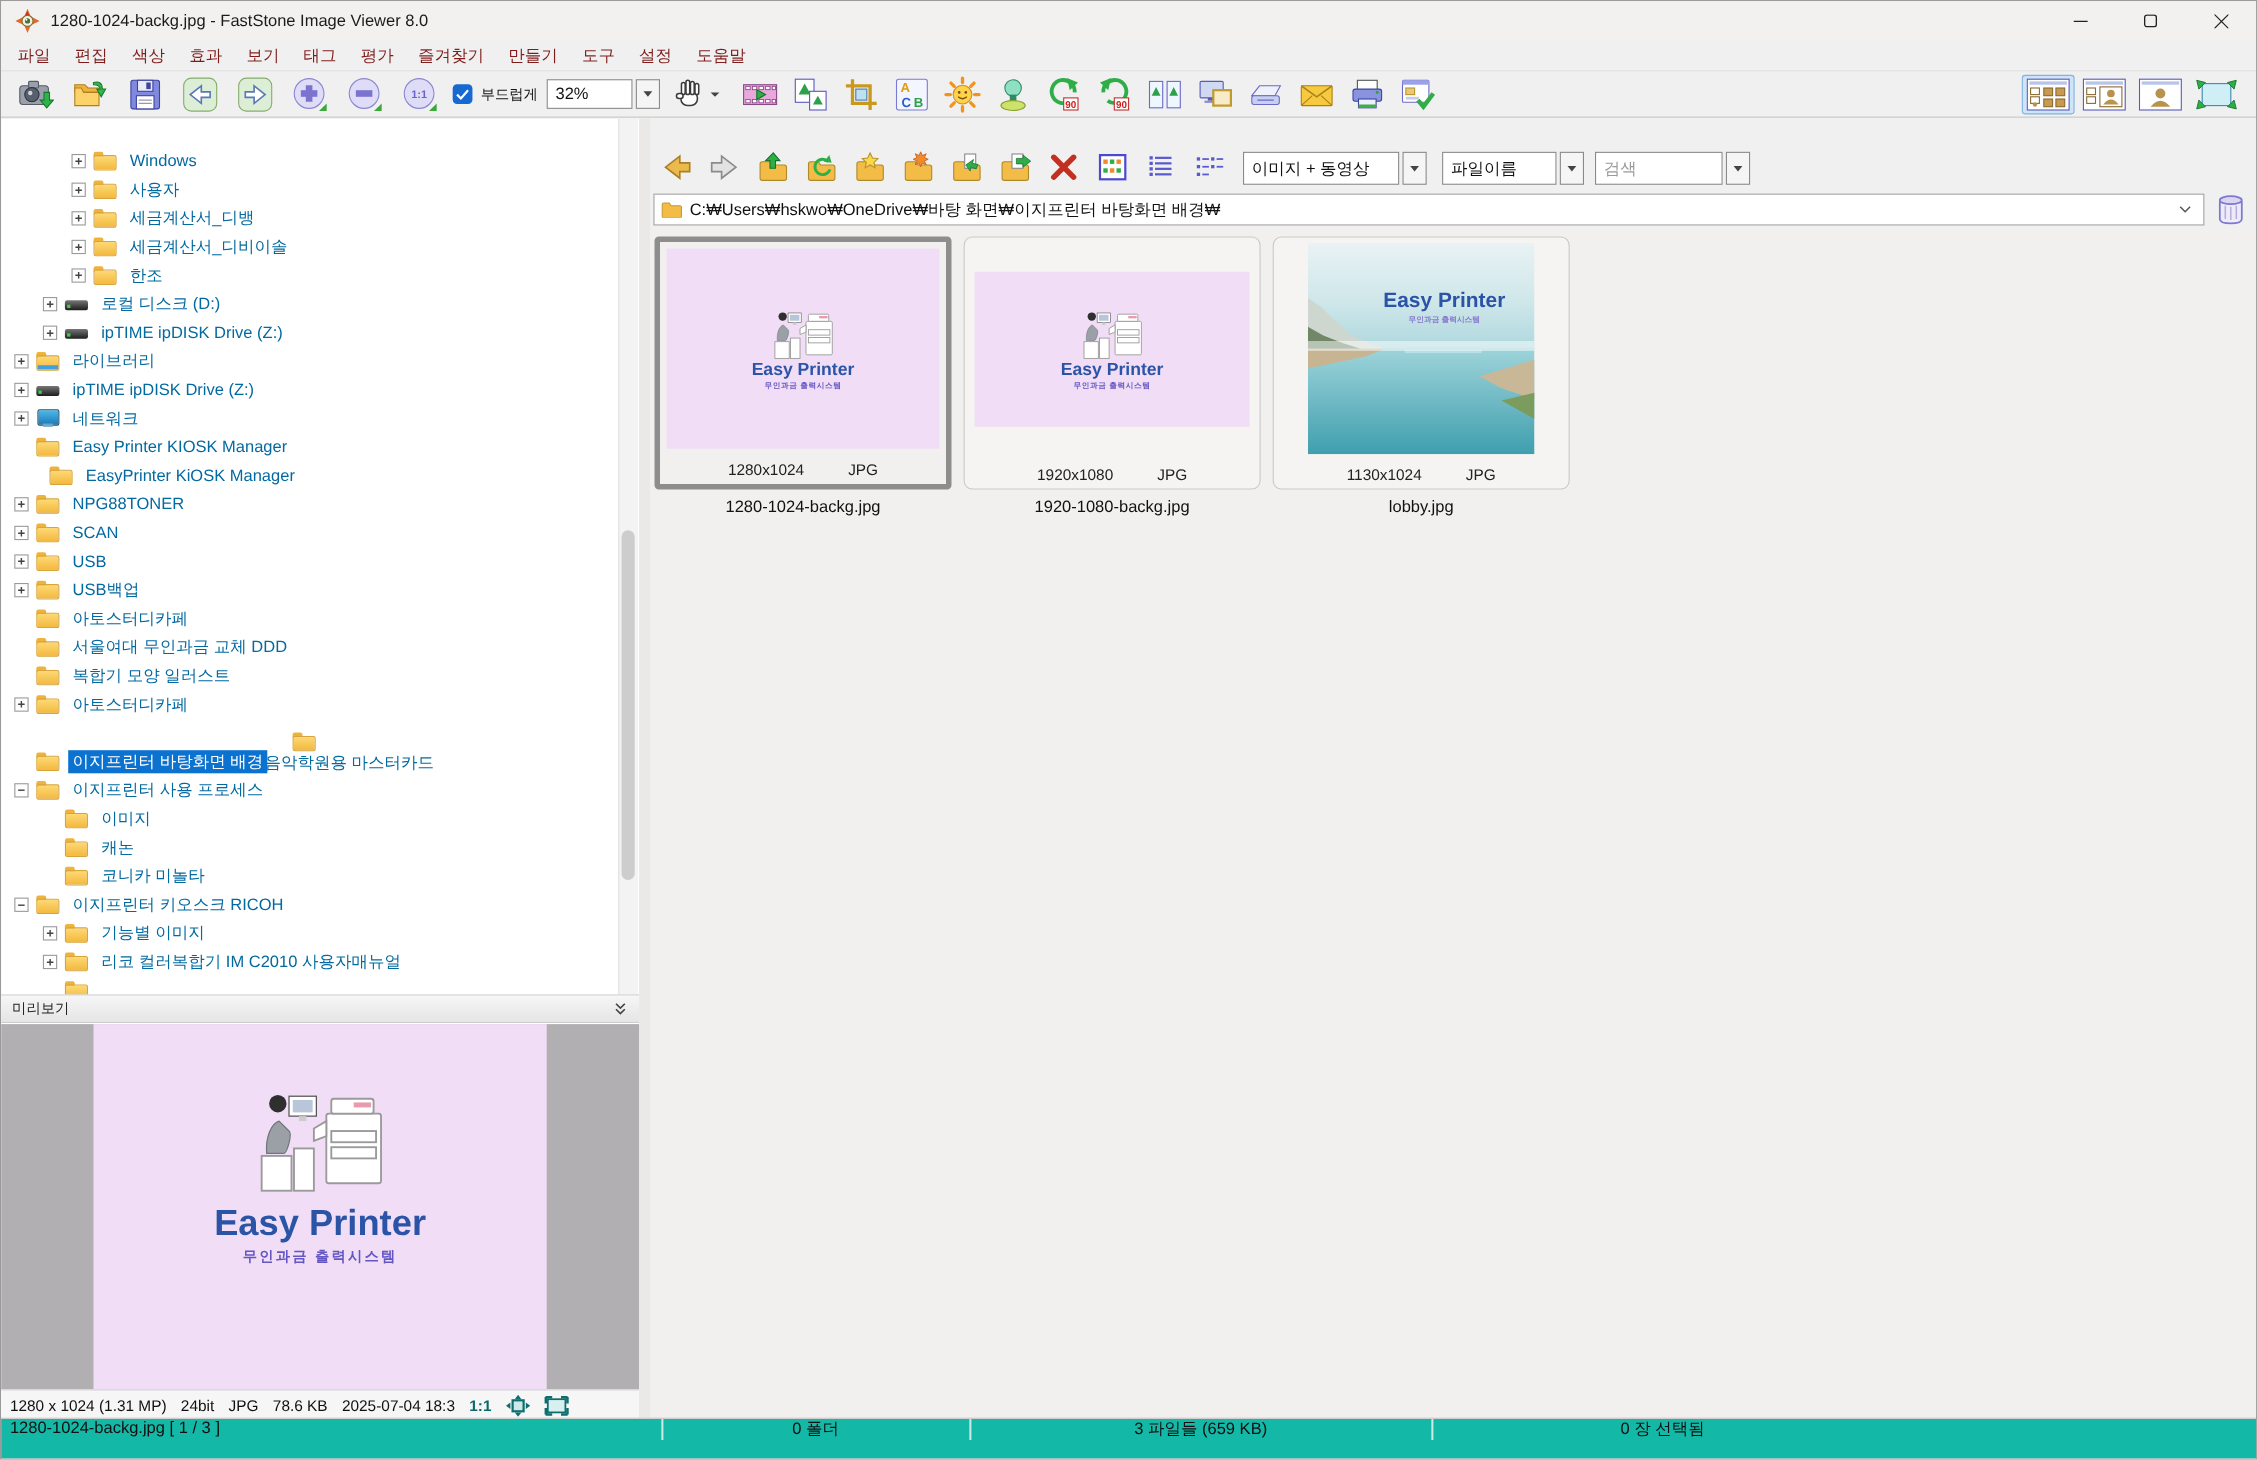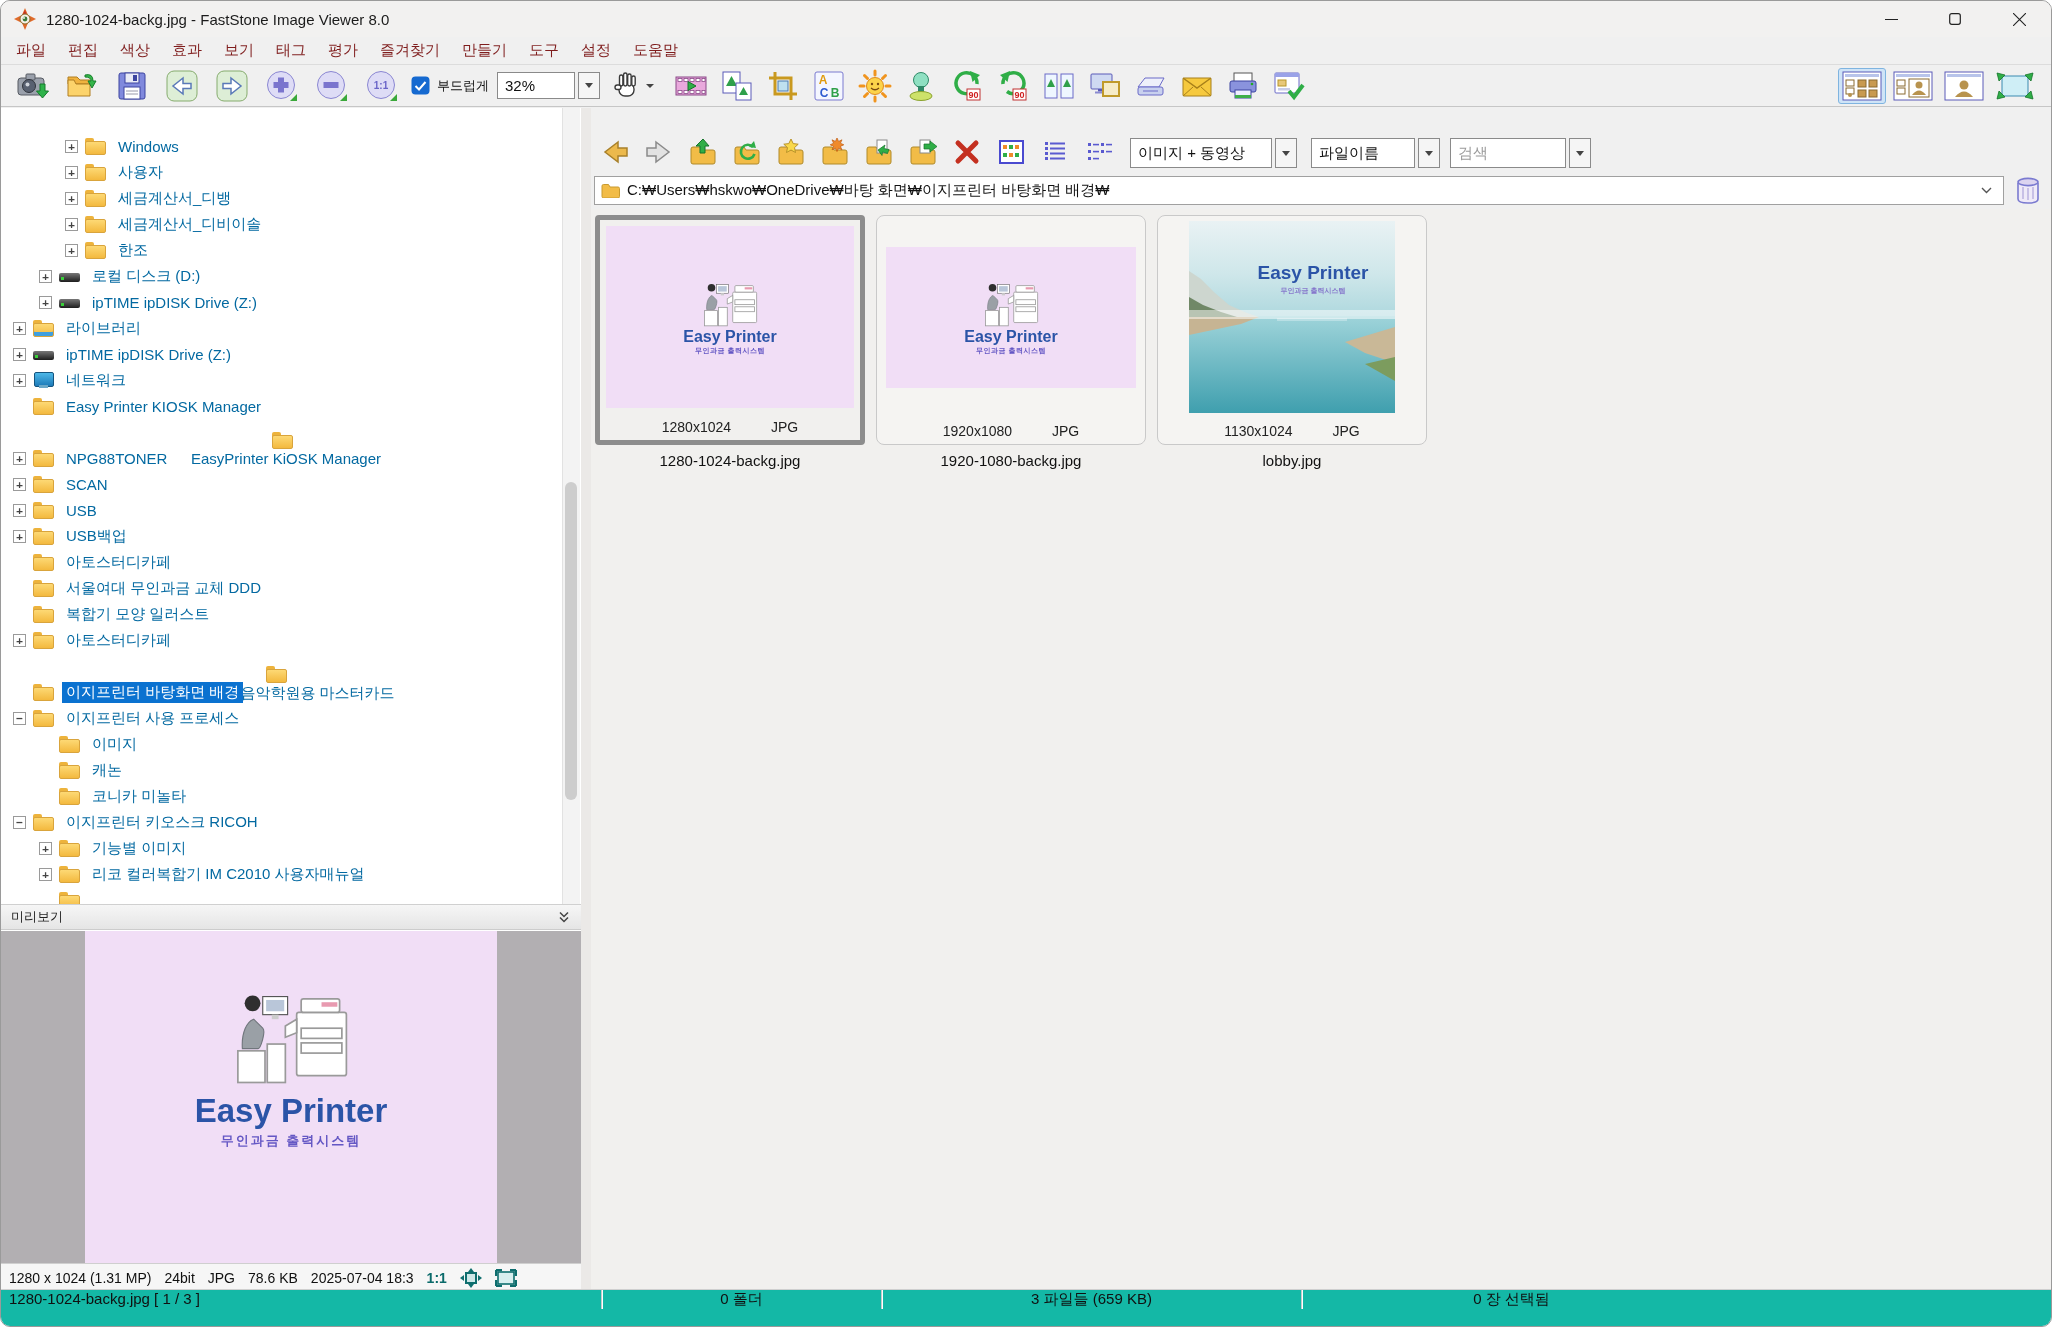--- a/index.html
+++ b/index.html
@@ -5,7 +5,7 @@
 html,body{margin:0;padding:0}
 body{width:2052px;height:1327px;position:relative;overflow:hidden;background:#fff;
   font-family:"Liberation Sans","DejaVu Sans",sans-serif;font-size:15px;color:#111}
-.window{position:absolute;inset:0;border:1px solid #9a9a9a;border-radius:10px;overflow:hidden;box-sizing:border-box;background:#f0f0f0}
+.window{position:absolute;inset:0;border:1px solid #9a9a9a;border-radius:0;overflow:hidden;box-sizing:border-box;background:#f0f0f0}
 
 
 .titlebar{position:absolute;left:0;top:0;right:0;height:36px;background:#f2f1f0;display:flex;align-items:center}

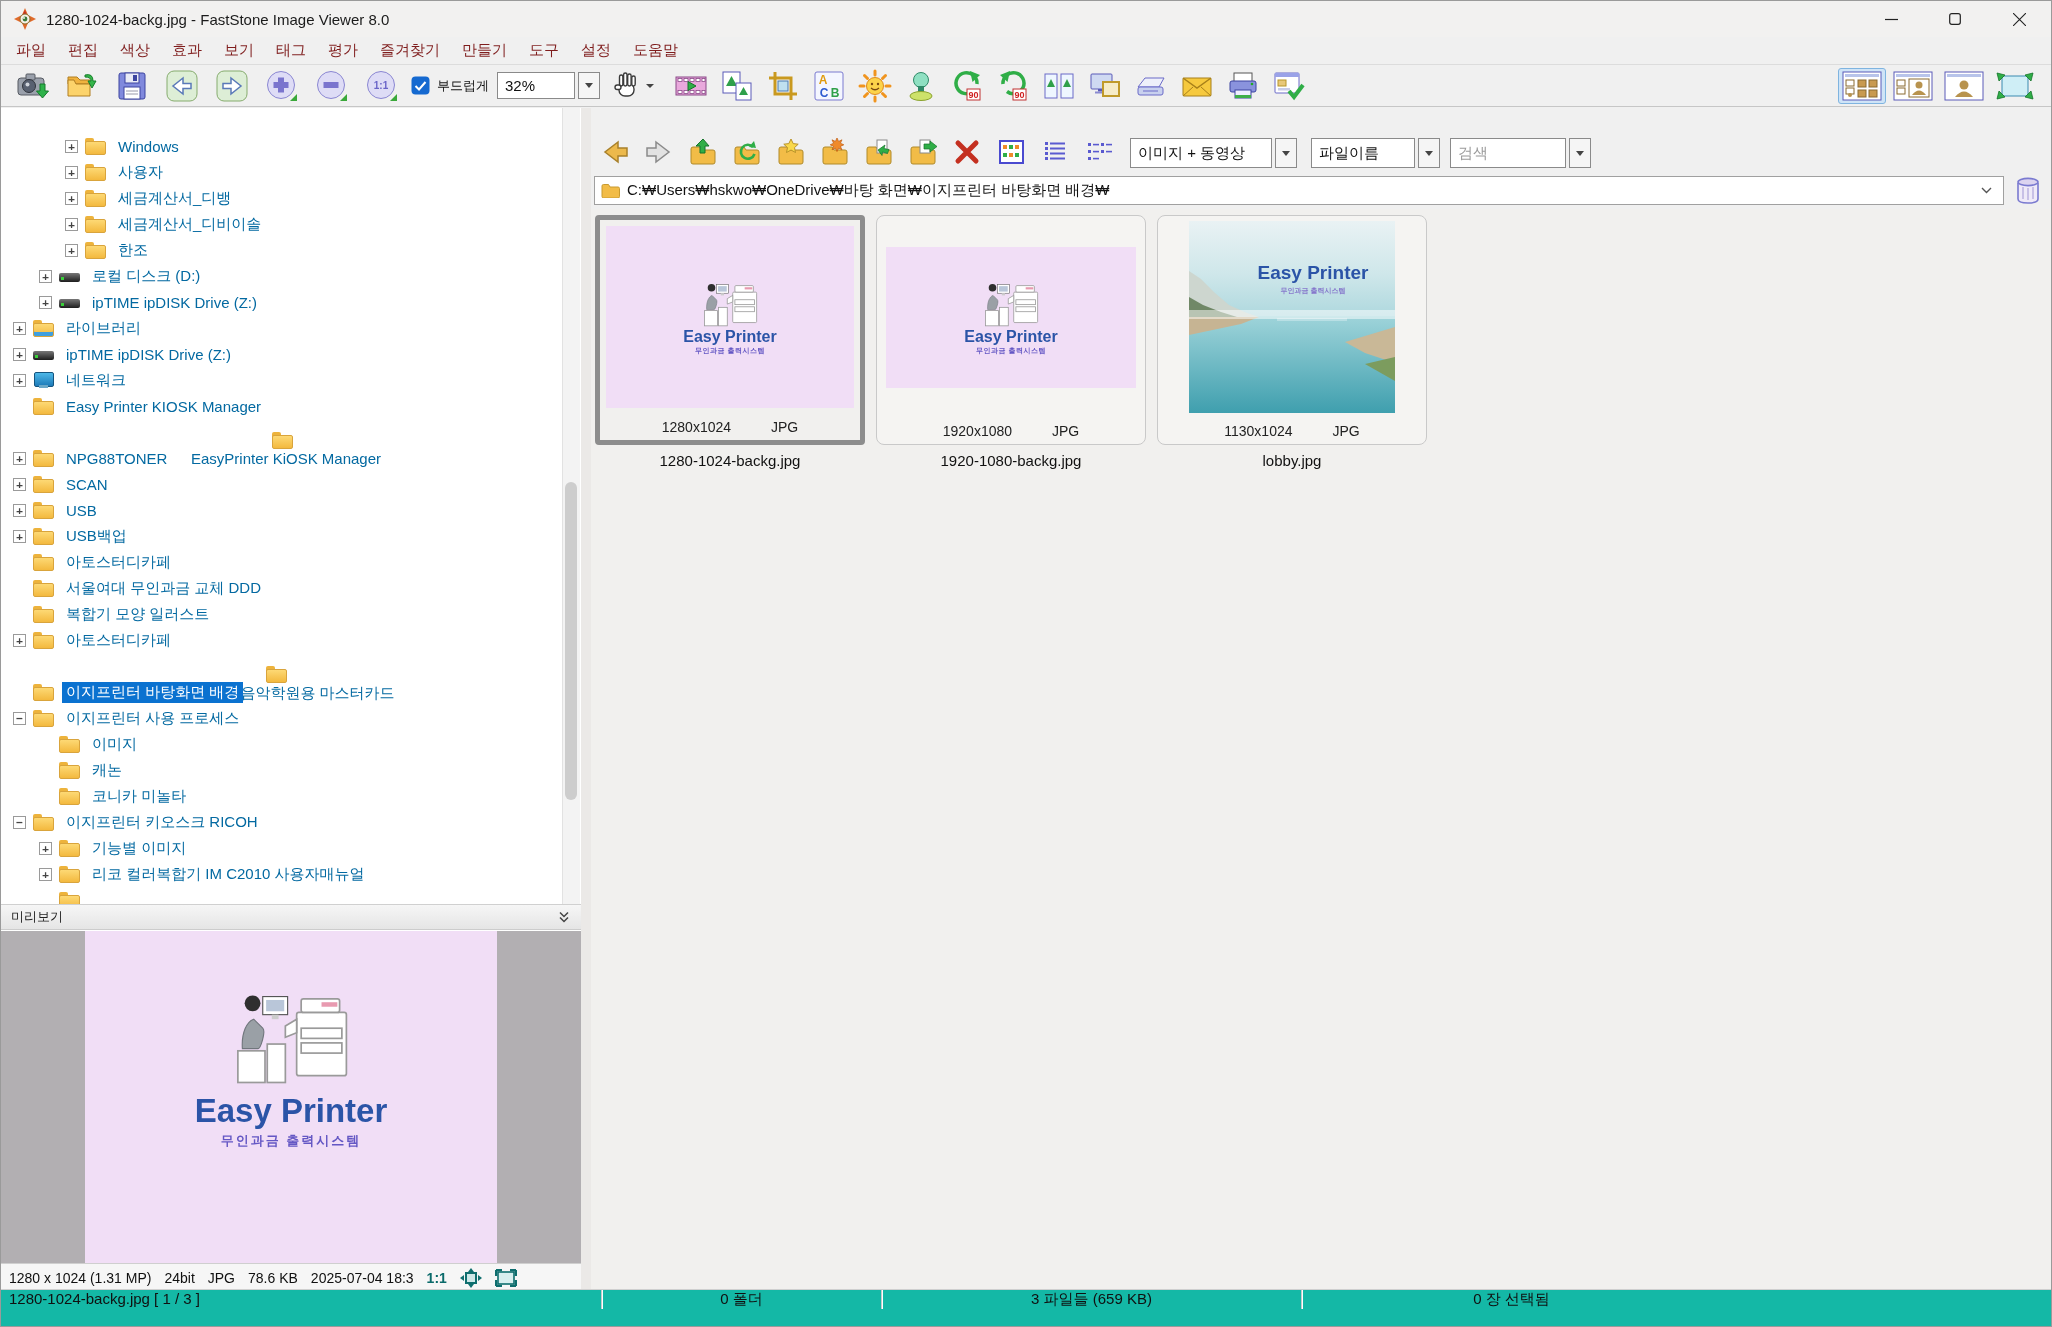--- a/index.html
+++ b/index.html
@@ -492,7 +492,7 @@
             <span class="ticon folder"></span>
             <span class="tlabel">Easy Printer KIOSK Manager</span>
           </div>
-          <div class="tree-row" style="padding-left: 12px; flex-direction: column;">
+          <div class="tree-row" style="padding-left: 24px;">
             <span class="exp empty">+</span>
             <span class="ticon folder"></span>
             <span class="tlabel">EasyPrinter KiOSK Manager</span>

